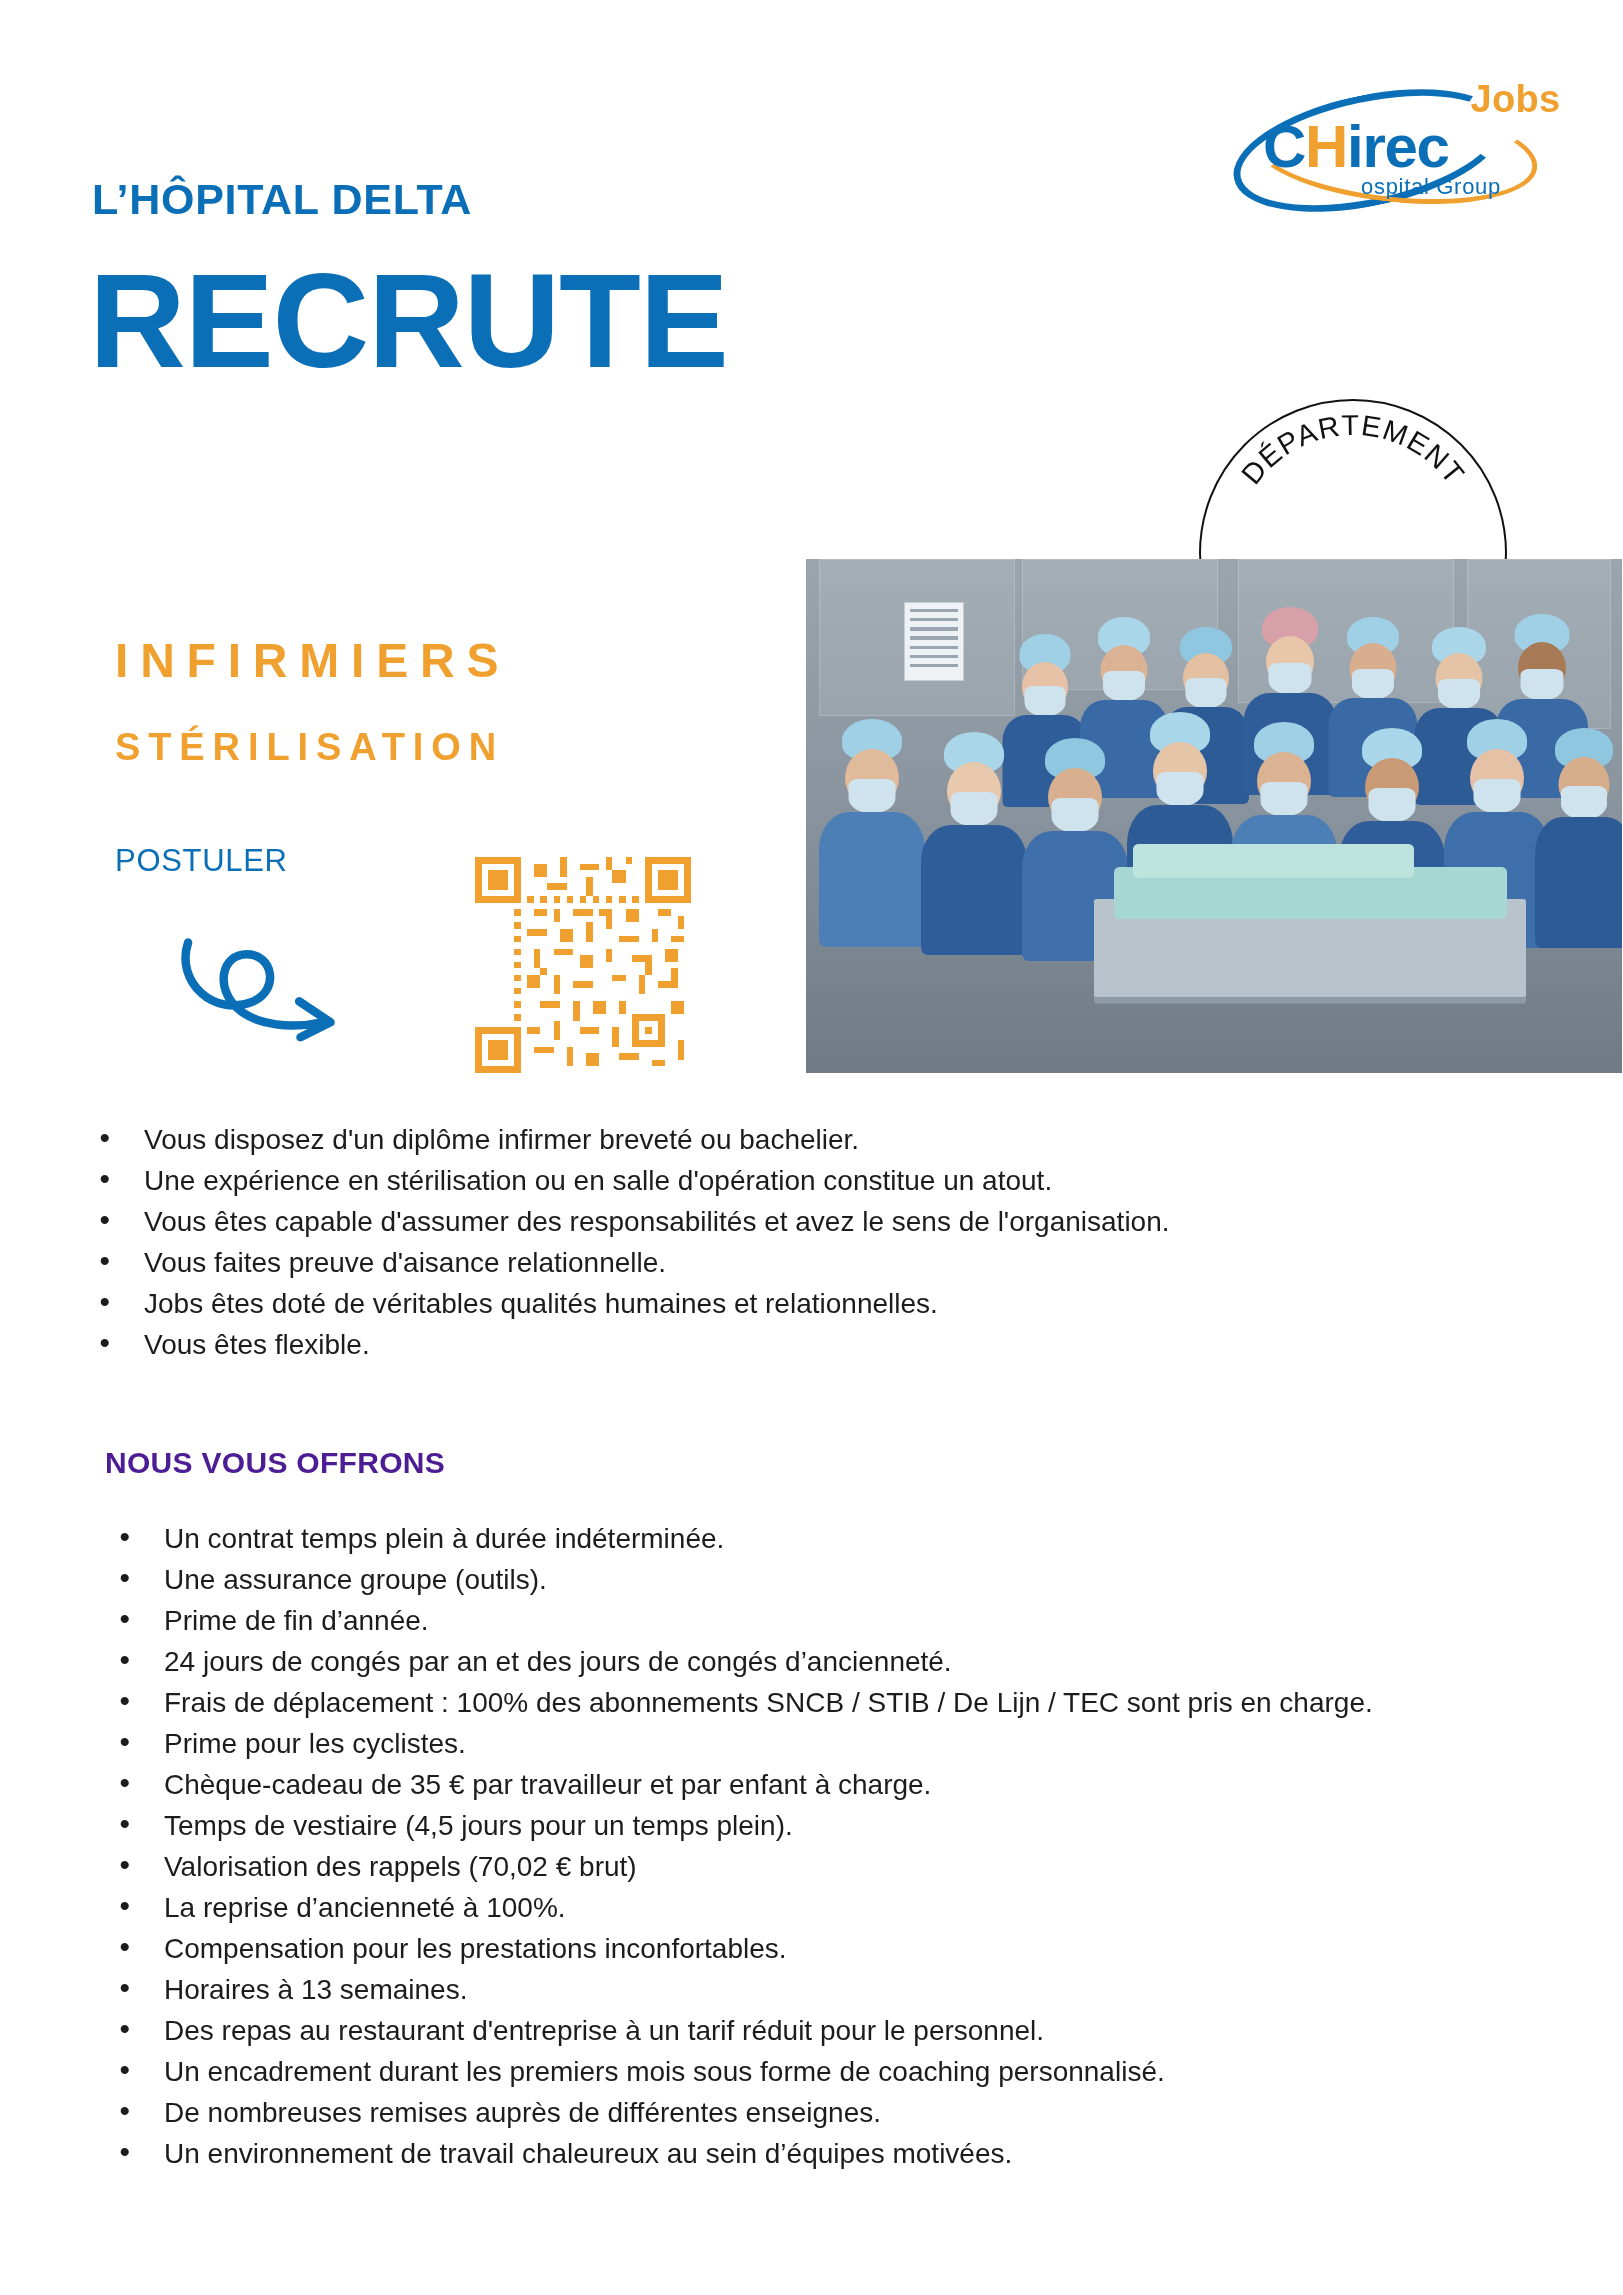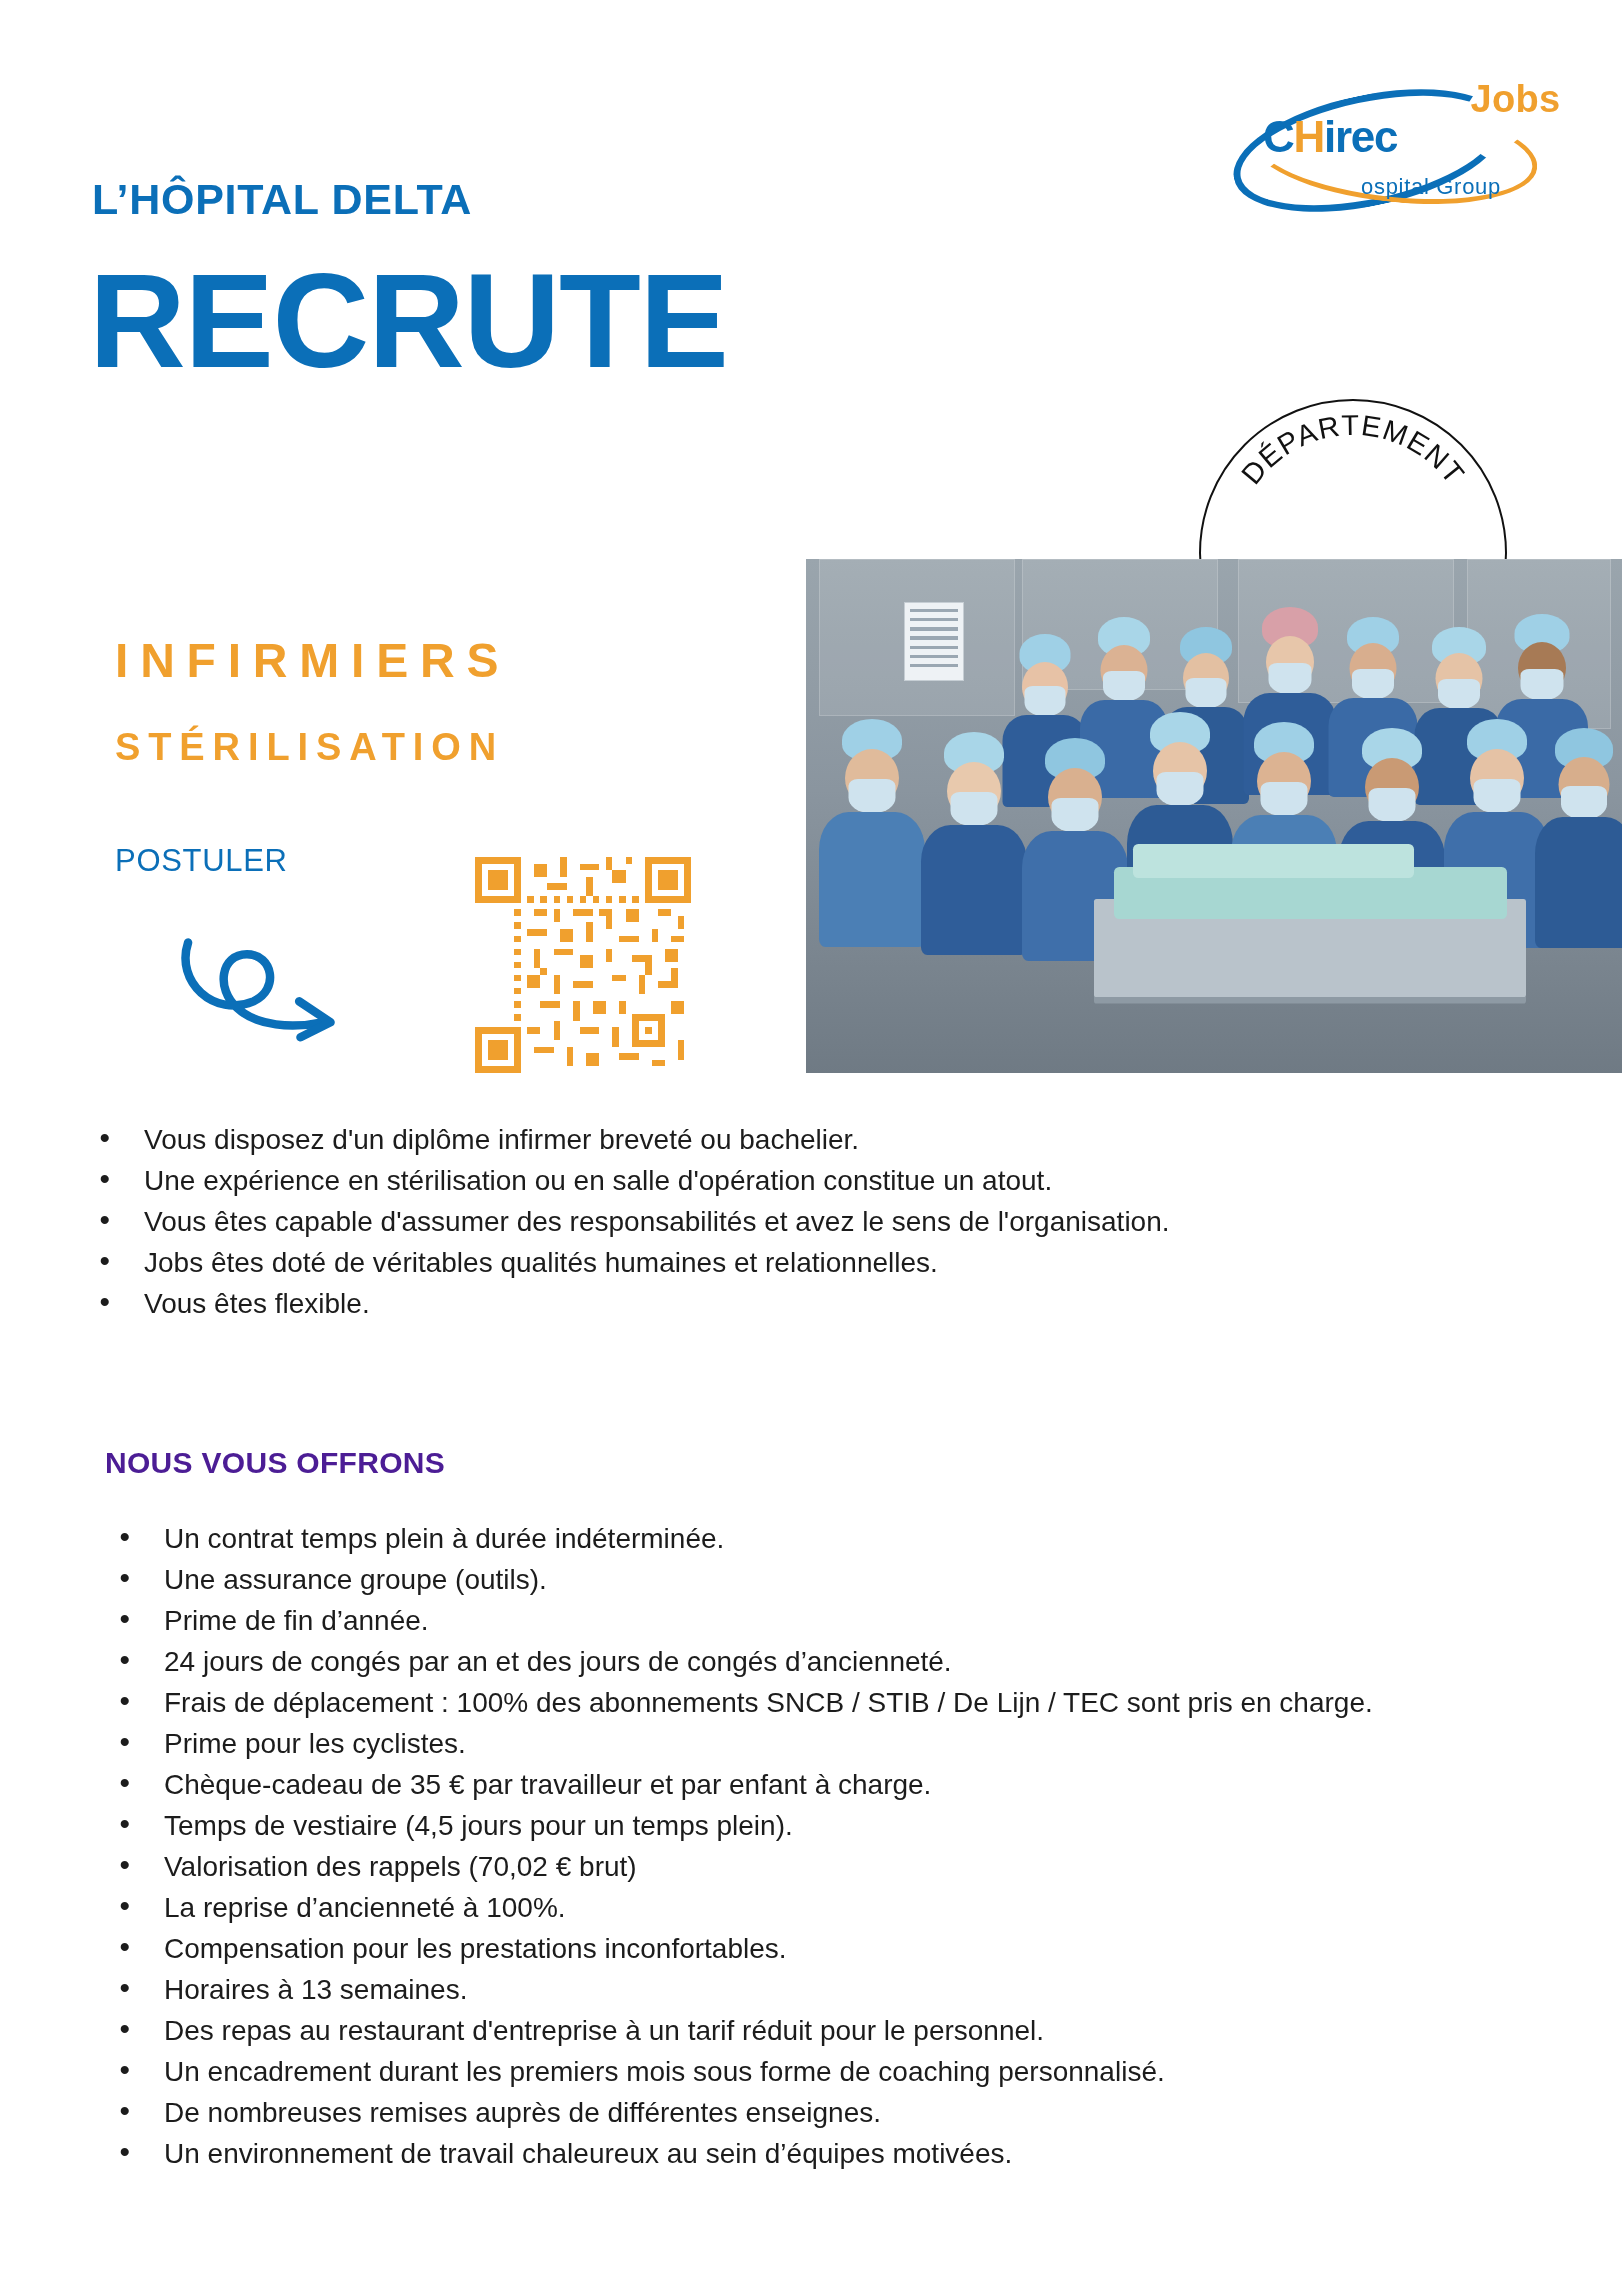--- a/index.html
+++ b/index.html
@@ -83,7 +83,7 @@
     position: absolute;
     left: 39px;
     top: 47px;
-    font-size: 44px;
+    font-size: 60px;
     font-weight: bold;
     color: #0b6fb8;
     letter-spacing: -1.3px;

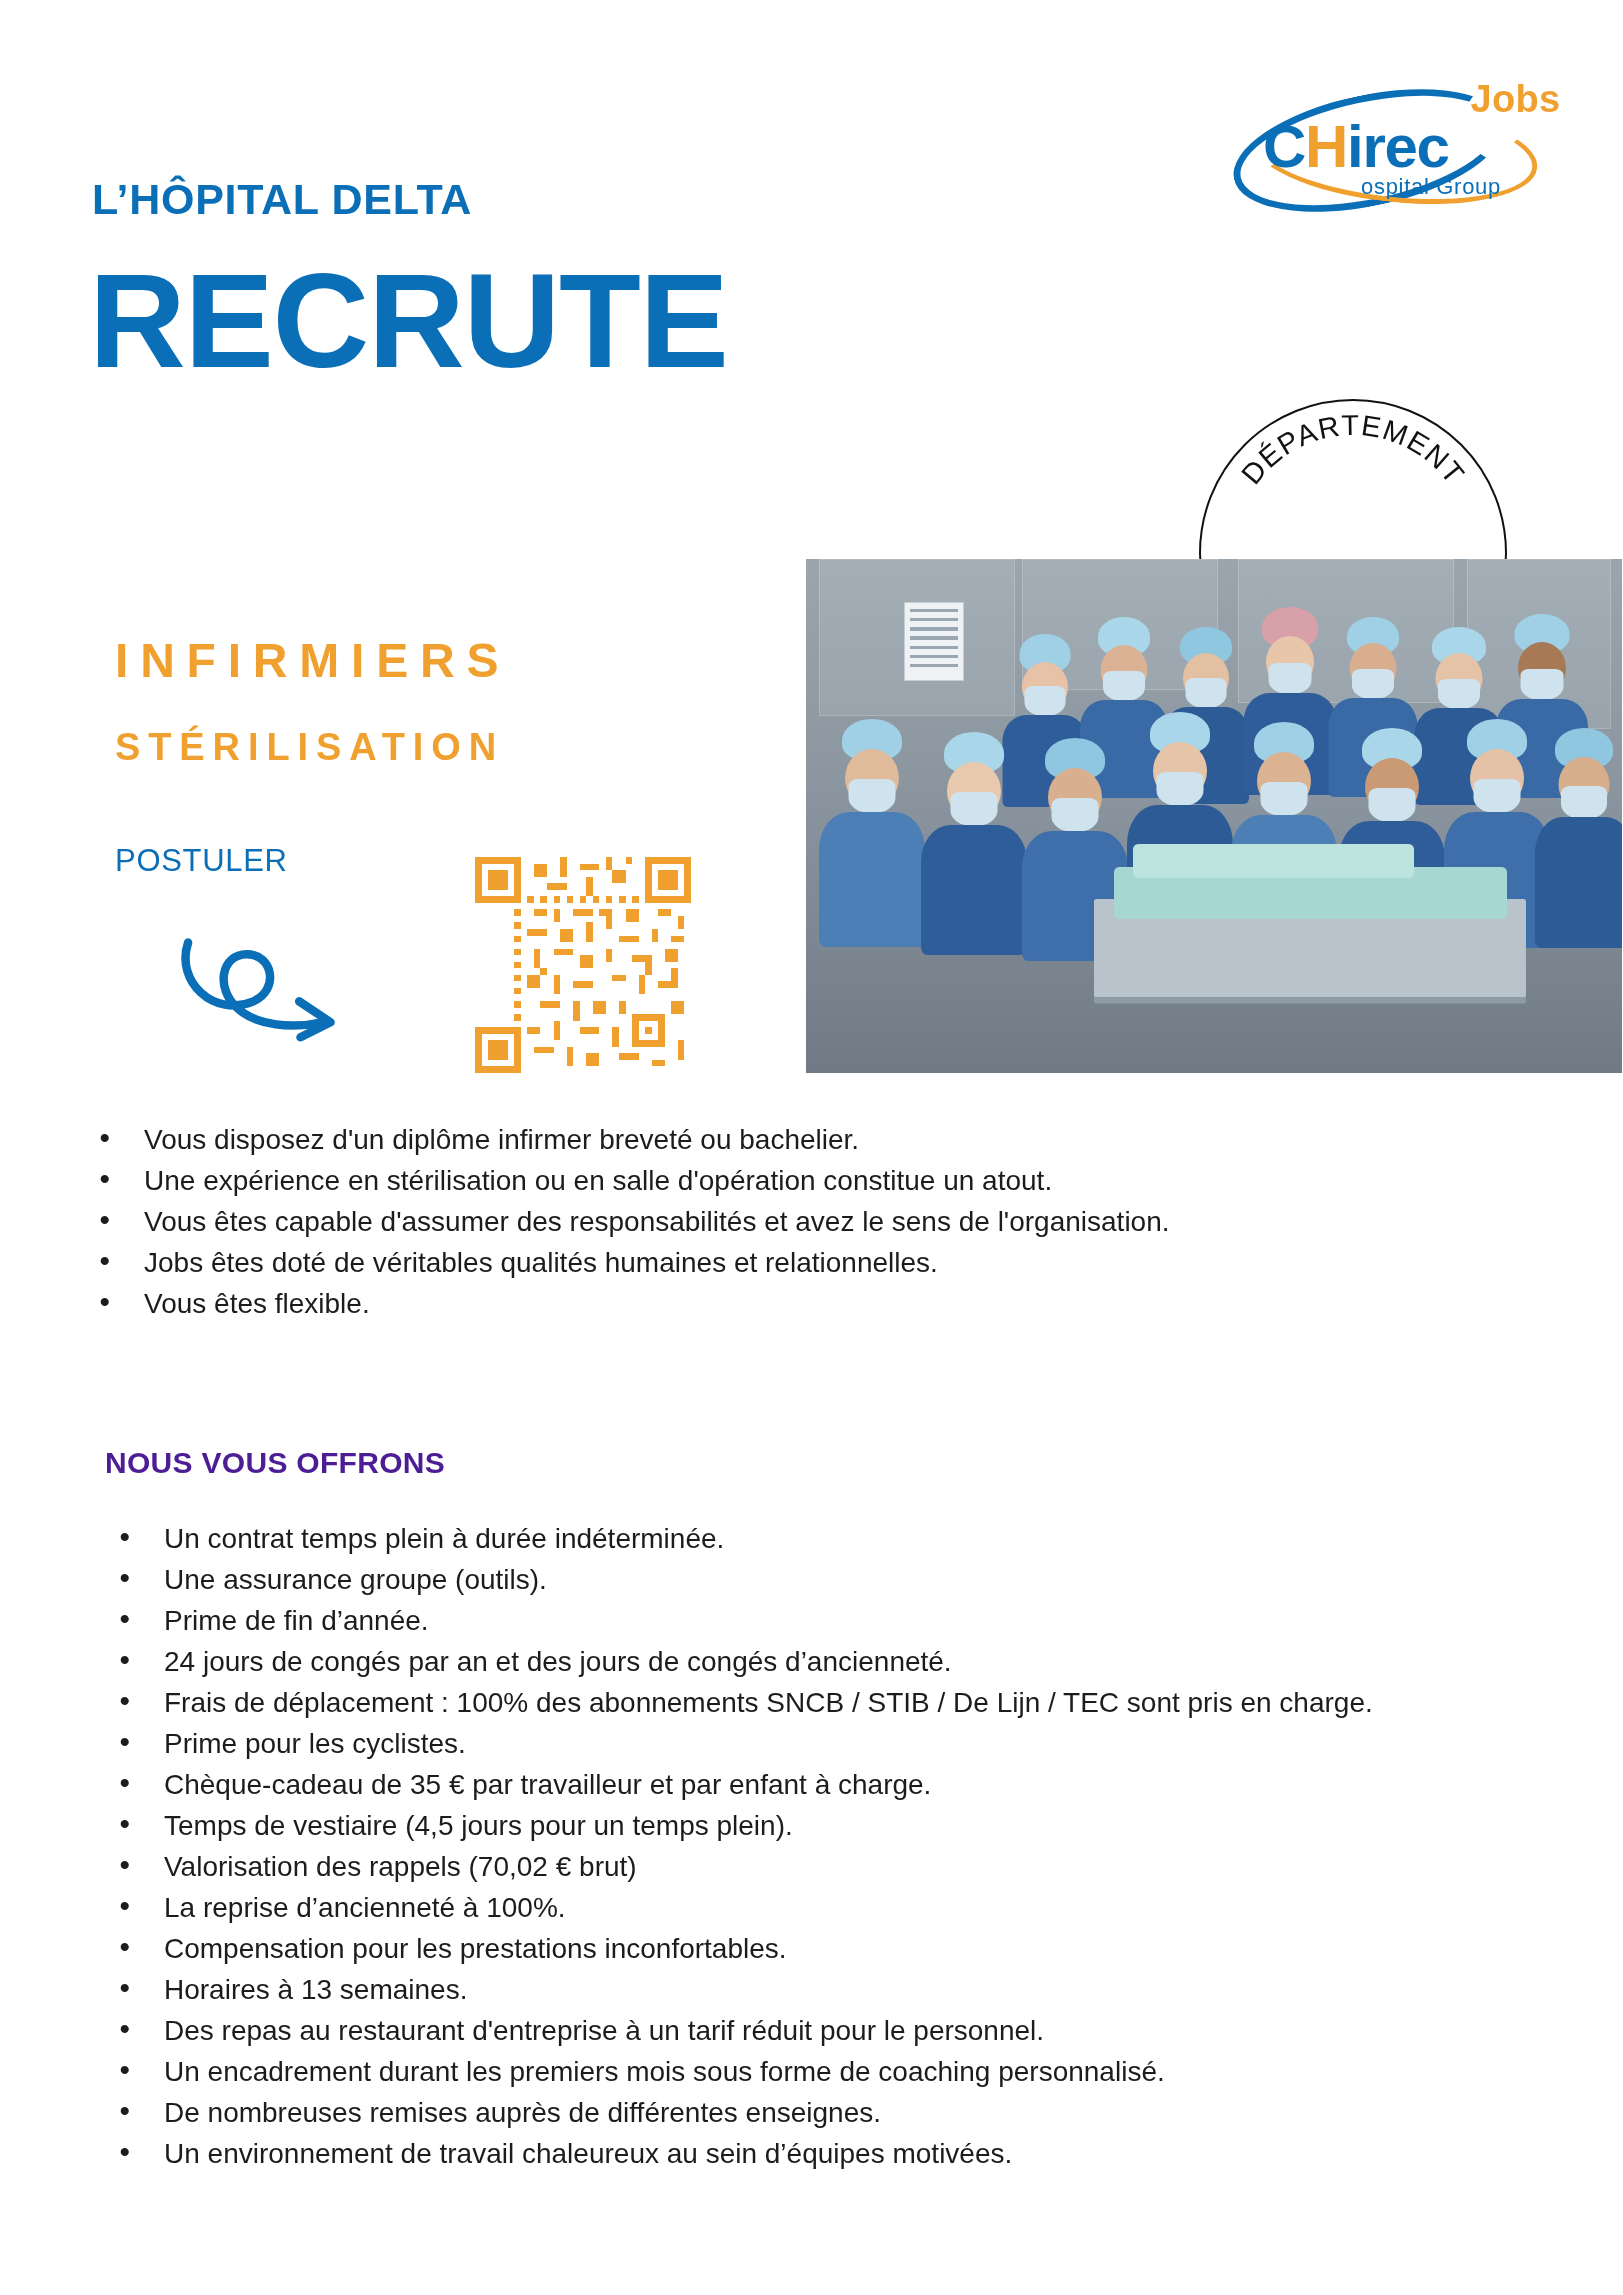--- a/index.html
+++ b/index.html
@@ -554,6 +554,7 @@
       <li>Vous disposez d'un diplôme infirmer breveté ou bachelier.</li>
       <li>Une expérience en stérilisation ou en salle d'opération constitue un atout.</li>
       <li>Vous êtes capable d'assumer des responsabilités et avez le sens de l'organisation.</li>
+      <li>Vous faites preuve d'aisance relationnelle.</li>
       <li>Jobs êtes doté de véritables qualités humaines et relationnelles.</li>
       <li>Vous êtes flexible.</li>
     </ul>

